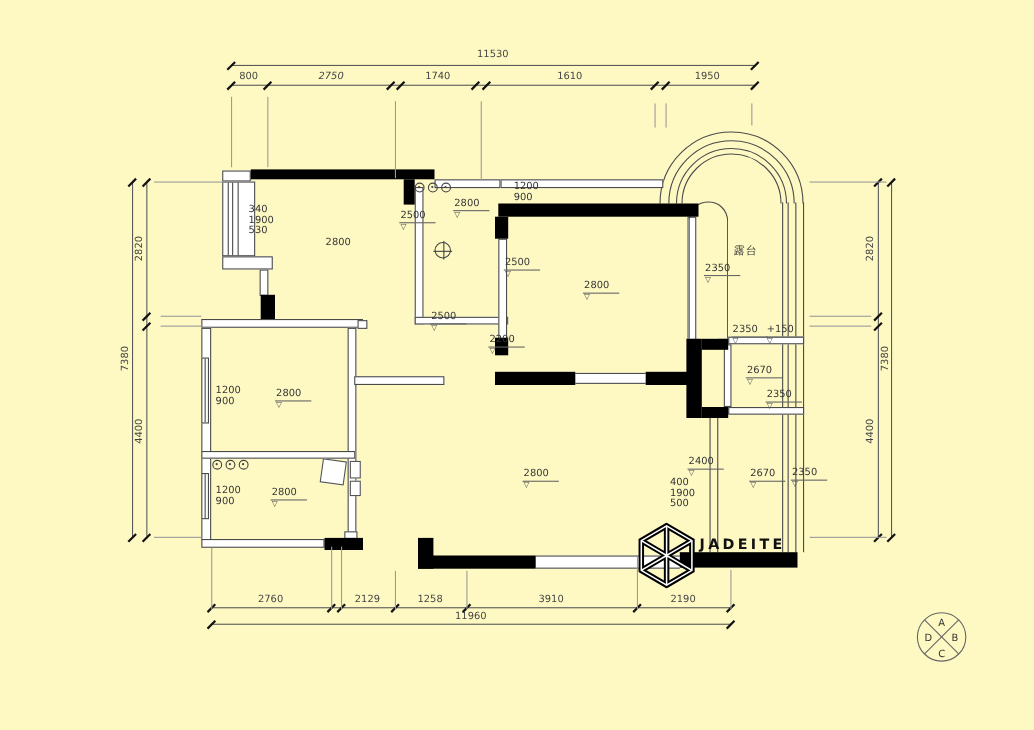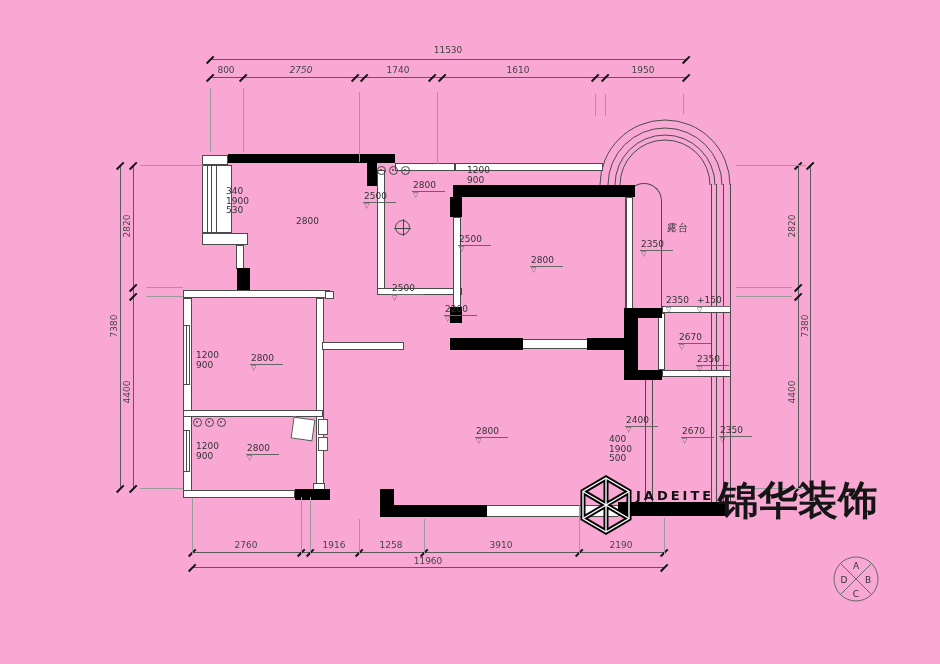--- a/index.html
+++ b/index.html
@@ -3,7 +3,7 @@
 <meta charset="utf-8">
 <style>
   html,body{margin:0;padding:0;background:#fff;}
-  #plan{position:relative;width:940px;height:664px;background:#f9a8d4;overflow:hidden;
+  #plan{position:relative;width:940px;height:664px;background:#fef9c3;overflow:hidden;
         font-family:"DejaVu Sans",sans-serif;}
   
   .bw{position:absolute;background:#000;}

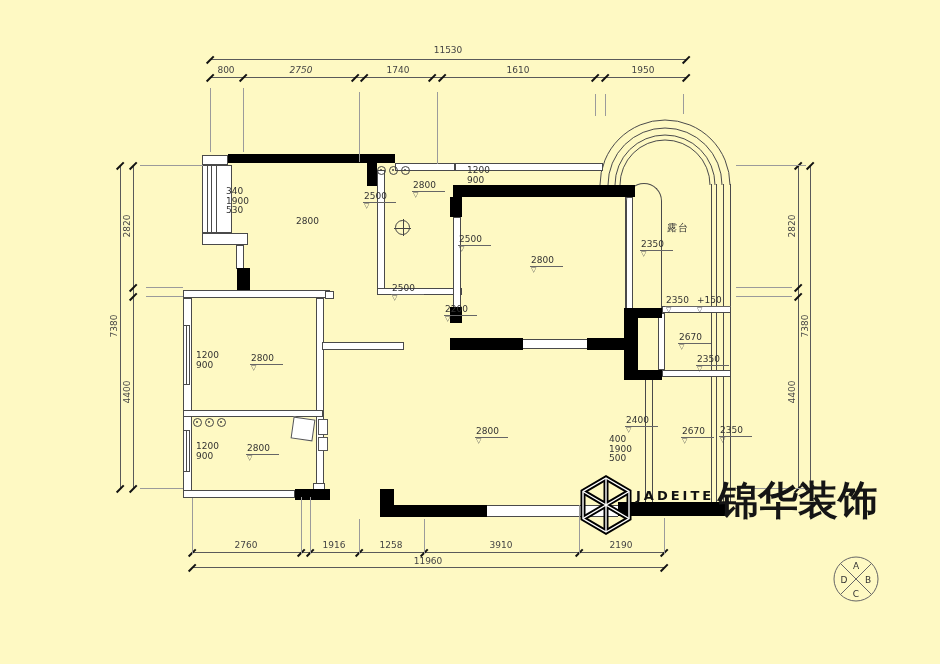--- a/index.html
+++ b/index.html
@@ -309,7 +309,6 @@
     <path d="M30 3 L30 30 L53 16.5 M30 30 L53 43.5 M30 30 L30 57 M30 30 L7 43.5 M30 30 L7 16.5" fill="none" stroke="#fff" stroke-width="1.4"></path>
   </svg>
   <div class="brand-en">JADEITE</div>
-  <div class="brand-cn">锦华装饰</div>
 
   <svg style="left:831px;top:554px;" width="50" height="50" viewBox="0 0 50 50">
     <circle cx="25" cy="25" r="22" fill="none" stroke="#666" stroke-width="1"></circle>

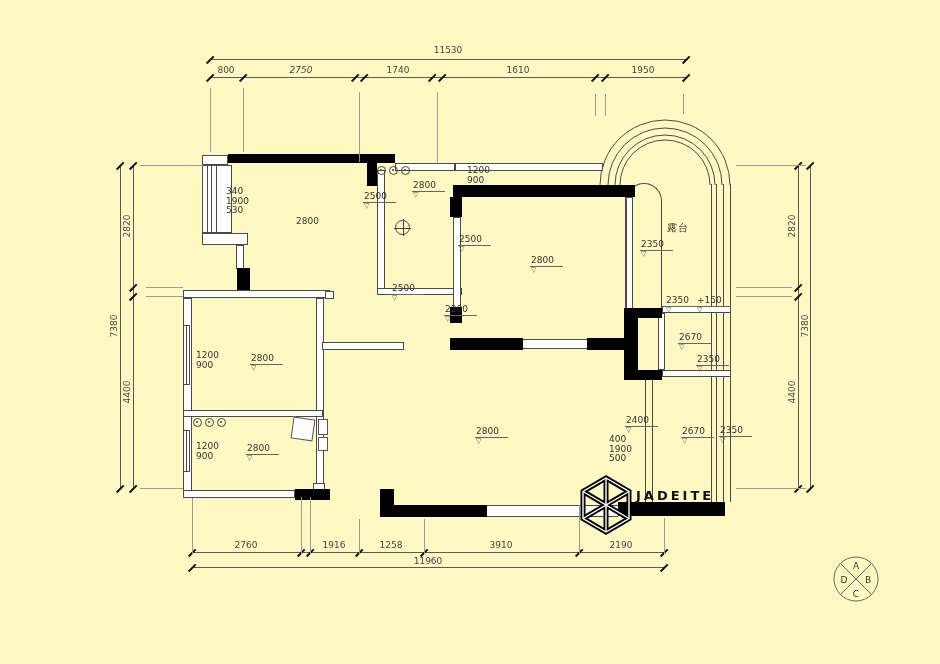--- a/index.html
+++ b/index.html
@@ -186,7 +186,7 @@
       <div class="dimtext" style="left: 518px; top: 70px;">1610</div>
       <div class="dimtext" style="left: 643px; top: 70px;">1950</div>
       <div class="dimtext" style="left: 246px; top: 545px;">2760</div>
-      <div class="dimtext" style="left: 334px; top: 545px;">1916</div>
+      <div class="dimtext" style="left: 334px; top: 545px;">2129</div>
       <div class="dimtext" style="left: 391px; top: 545px;">1258</div>
       <div class="dimtext" style="left: 501px; top: 545px;">3910</div>
       <div class="dimtext" style="left: 621px; top: 545px;">2190</div>

